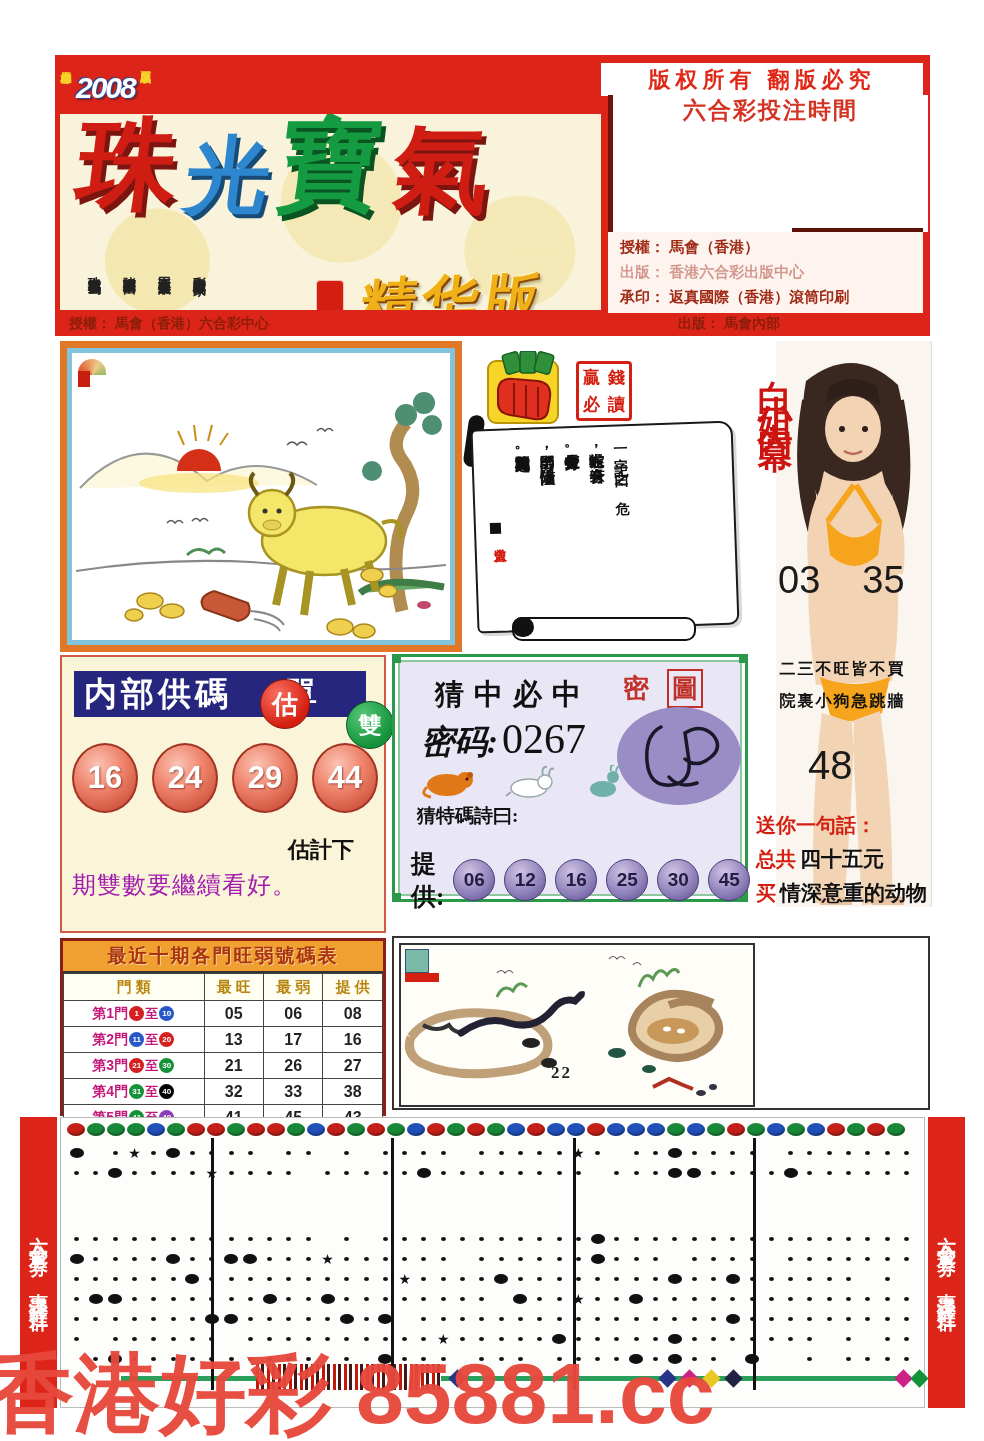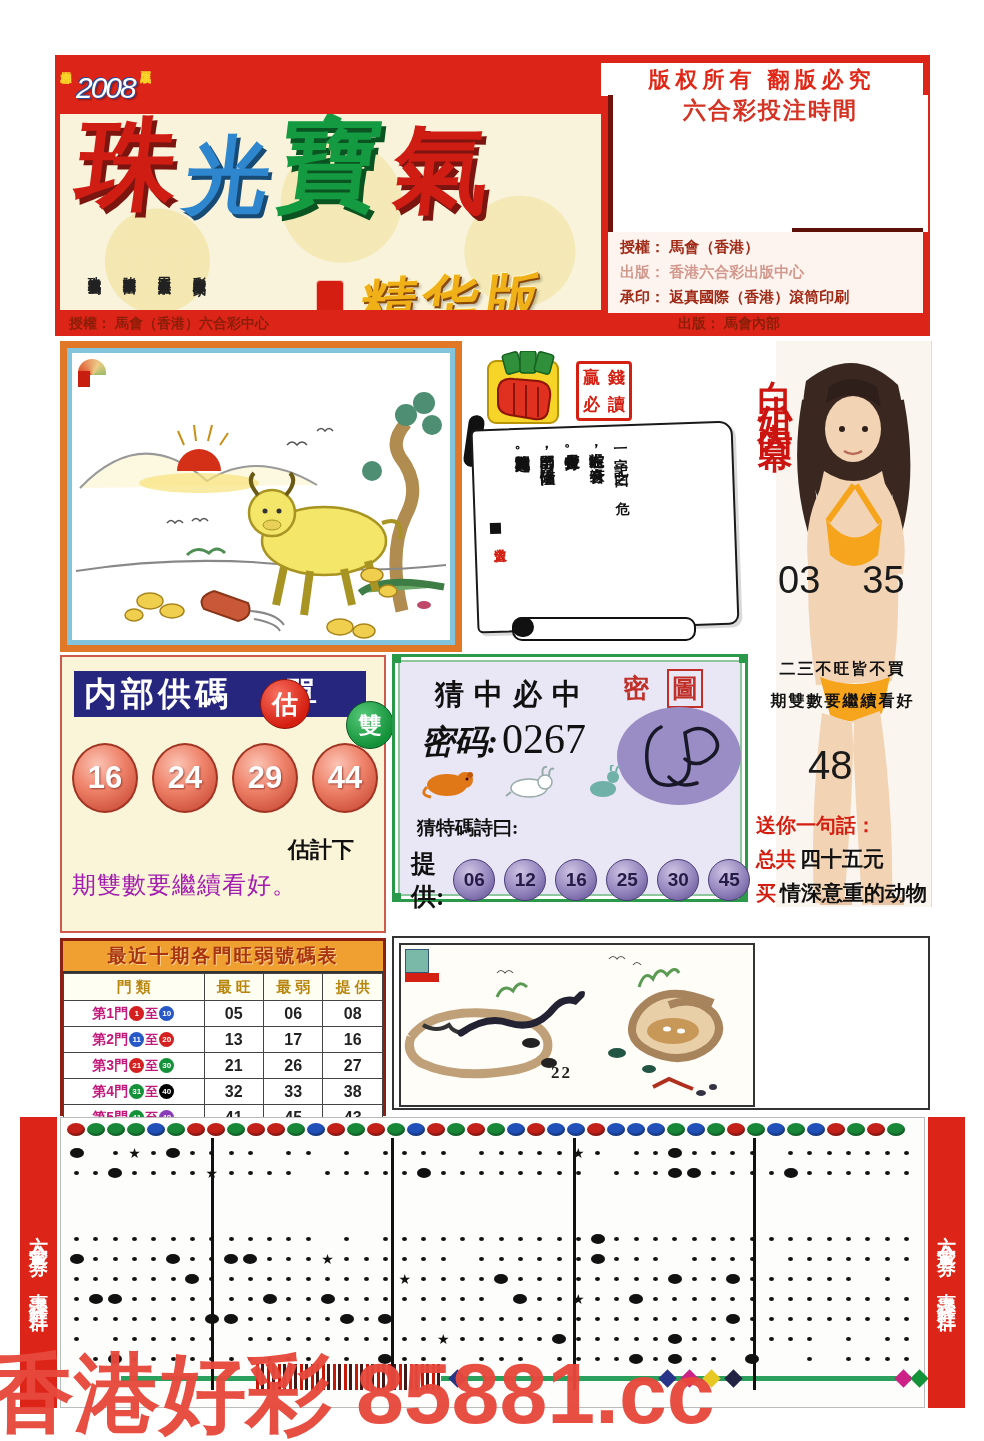--- a/index.html
+++ b/index.html
@@ -12,7 +12,7 @@
   .corner{left:4px;top:4px;width:190px;height:58px;display:flex;align-items:center;gap:4px;}
   .corner-label{display:grid;grid-template-columns:12px 12px;font-size:11px;line-height:13px;
     color:#f7d428;font-weight:bold;writing-mode:vertical-rl;height:50px;}
-  .horseshoe{font-size:30px;font-weight:normal;font-style:italic;color:#fff;letter-spacing:-2px;
+  .horseshoe{font-size:30px;font-weight:bold;font-style:italic;color:#fff;letter-spacing:-2px;
     text-shadow:1px 1px 0 #2a4a9a,-1px -1px 0 #2a4a9a,2px 2px 2px rgba(0,0,0,.4);}
   .copyright{left:546px;top:8px;width:322px;height:33px;background:#fff;color:#e02818;
     font-size:22px;font-weight:bold;letter-spacing:5px;text-align:center;line-height:33px;}

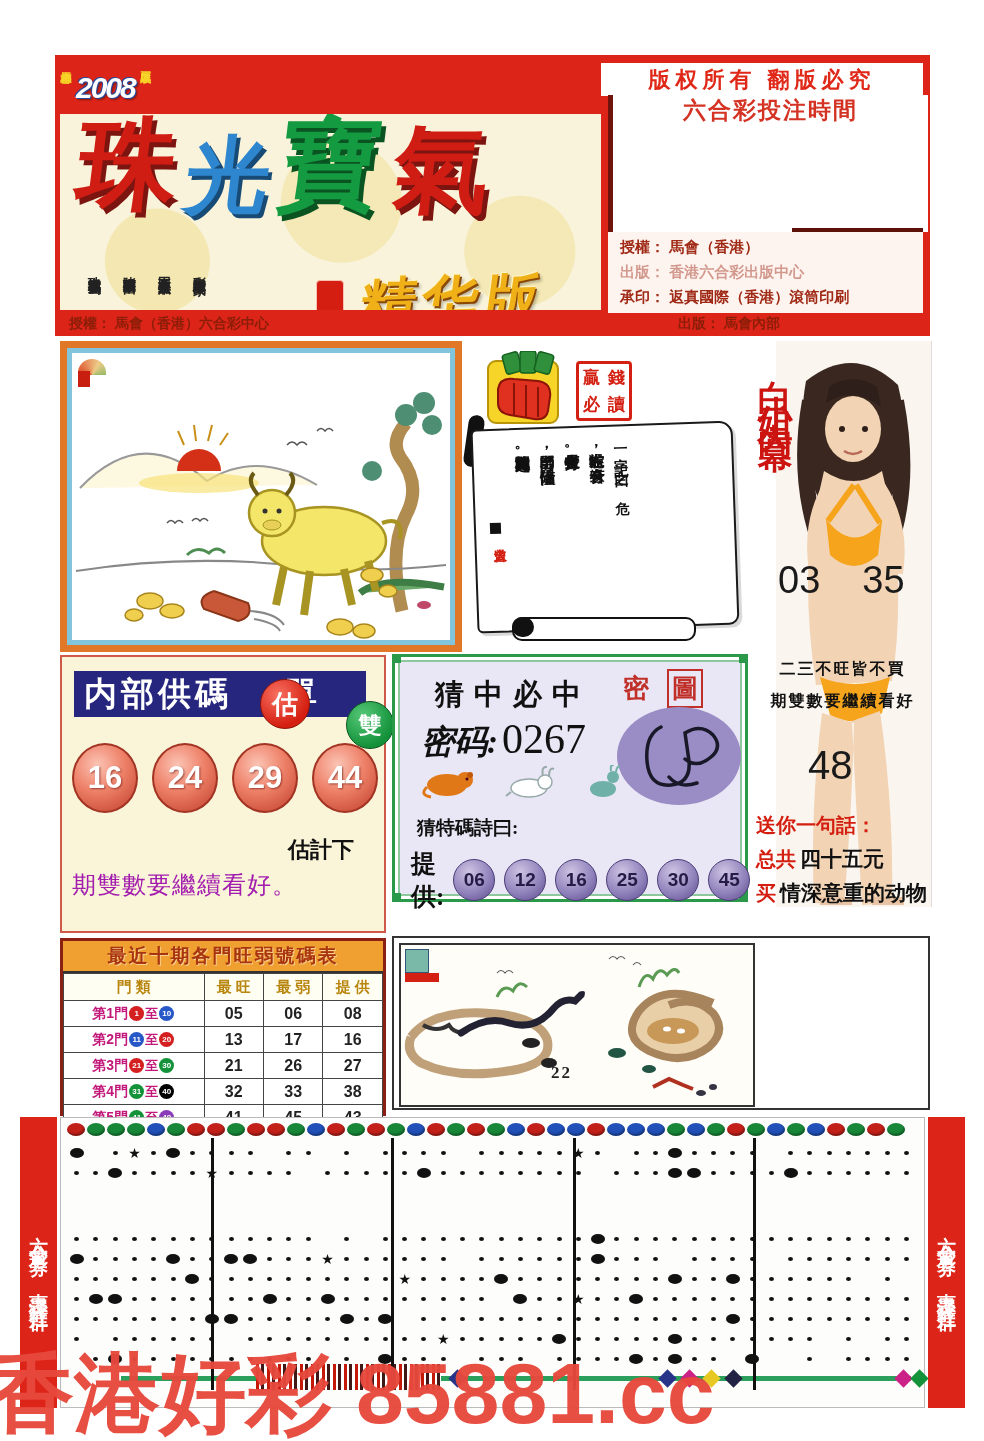--- a/index.html
+++ b/index.html
@@ -338,7 +338,7 @@
       </div>
     <div class="abs couplet" id="couplet">
         <div>二三不旺皆不買</div>
-        <div>期雙數要繼續看好</div>
+        <div>院裏小狗急跳牆</div>
       </div>
     <div class="abs num48">48</div>
     <div class="abs gift">

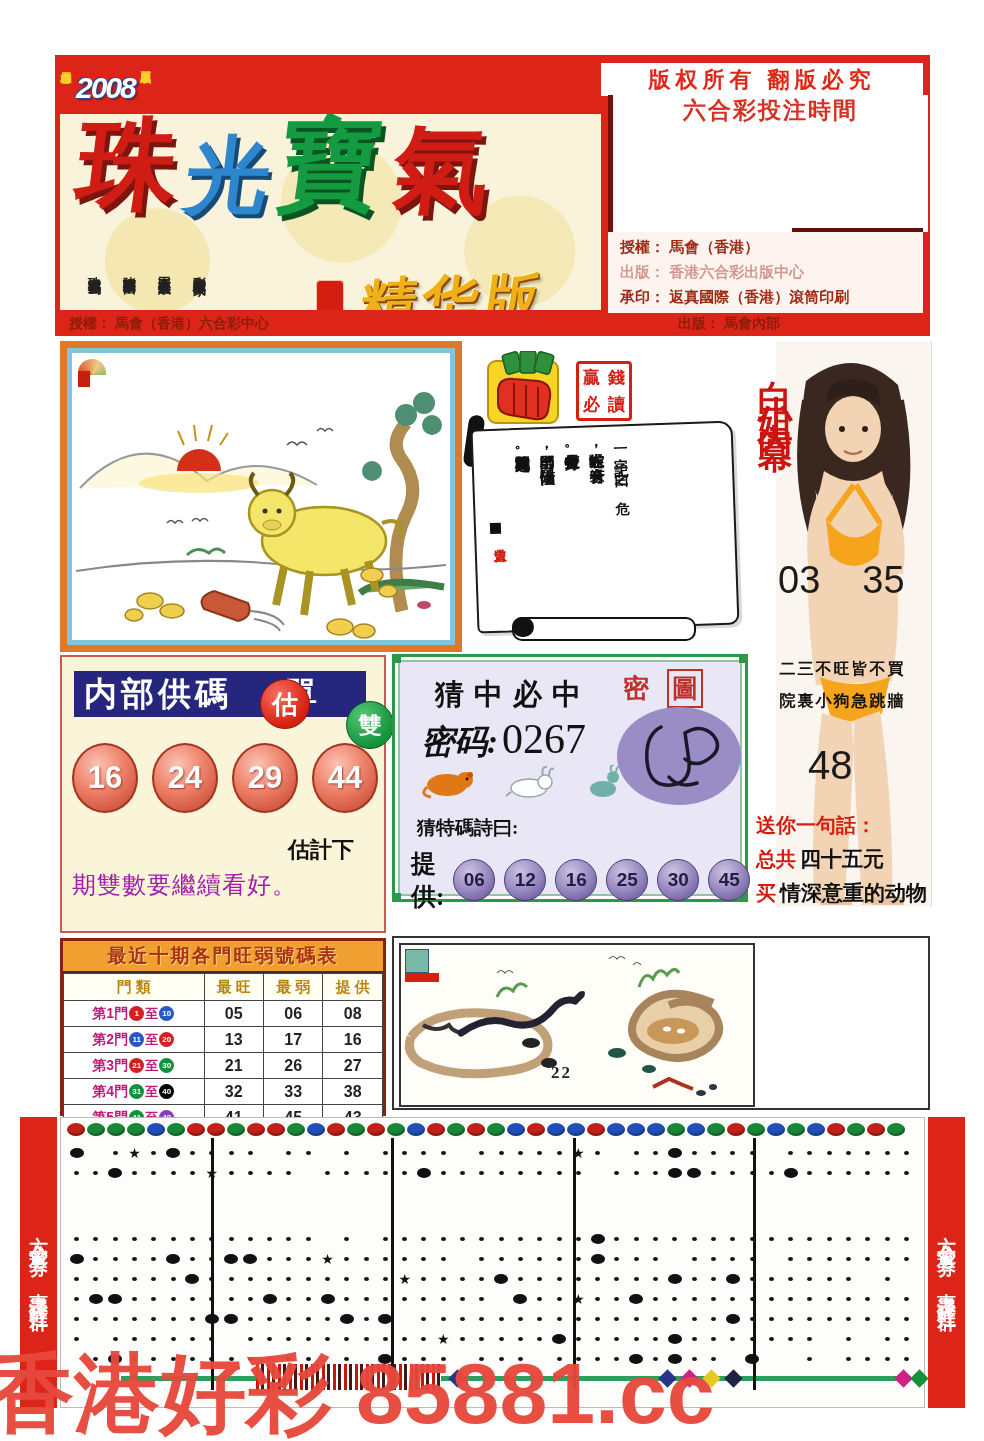--- a/index.html
+++ b/index.html
@@ -118,7 +118,7 @@
   .sec-code .lbl{font-family:"Liberation Serif",serif;font-size:33px;font-weight:900;font-style:italic;color:#111;}
   .sec-code .val{font-size:42px;color:#111;margin-left:4px;font-family:"Liberation Serif",serif;}
   .animals{left:26px;top:108px;display:flex;gap:28px;align-items:center;}
-  .sec-poem{left:22px;top:158px;display:flex;align-items:flex-start;}
+  .sec-poem{left:22px;top:146px;display:flex;align-items:flex-start;}
   .sec-poem .lbl{font-size:19px;font-weight:bold;color:#111;font-family:"Liberation Serif",serif;}
   .sec-poem .val{font-size:22px;font-weight:bold;color:#111;letter-spacing:6px;margin-left:8px;font-family:"Liberation Serif",serif;}
   .sec-provide{left:16px;top:190px;display:flex;align-items:center;}

